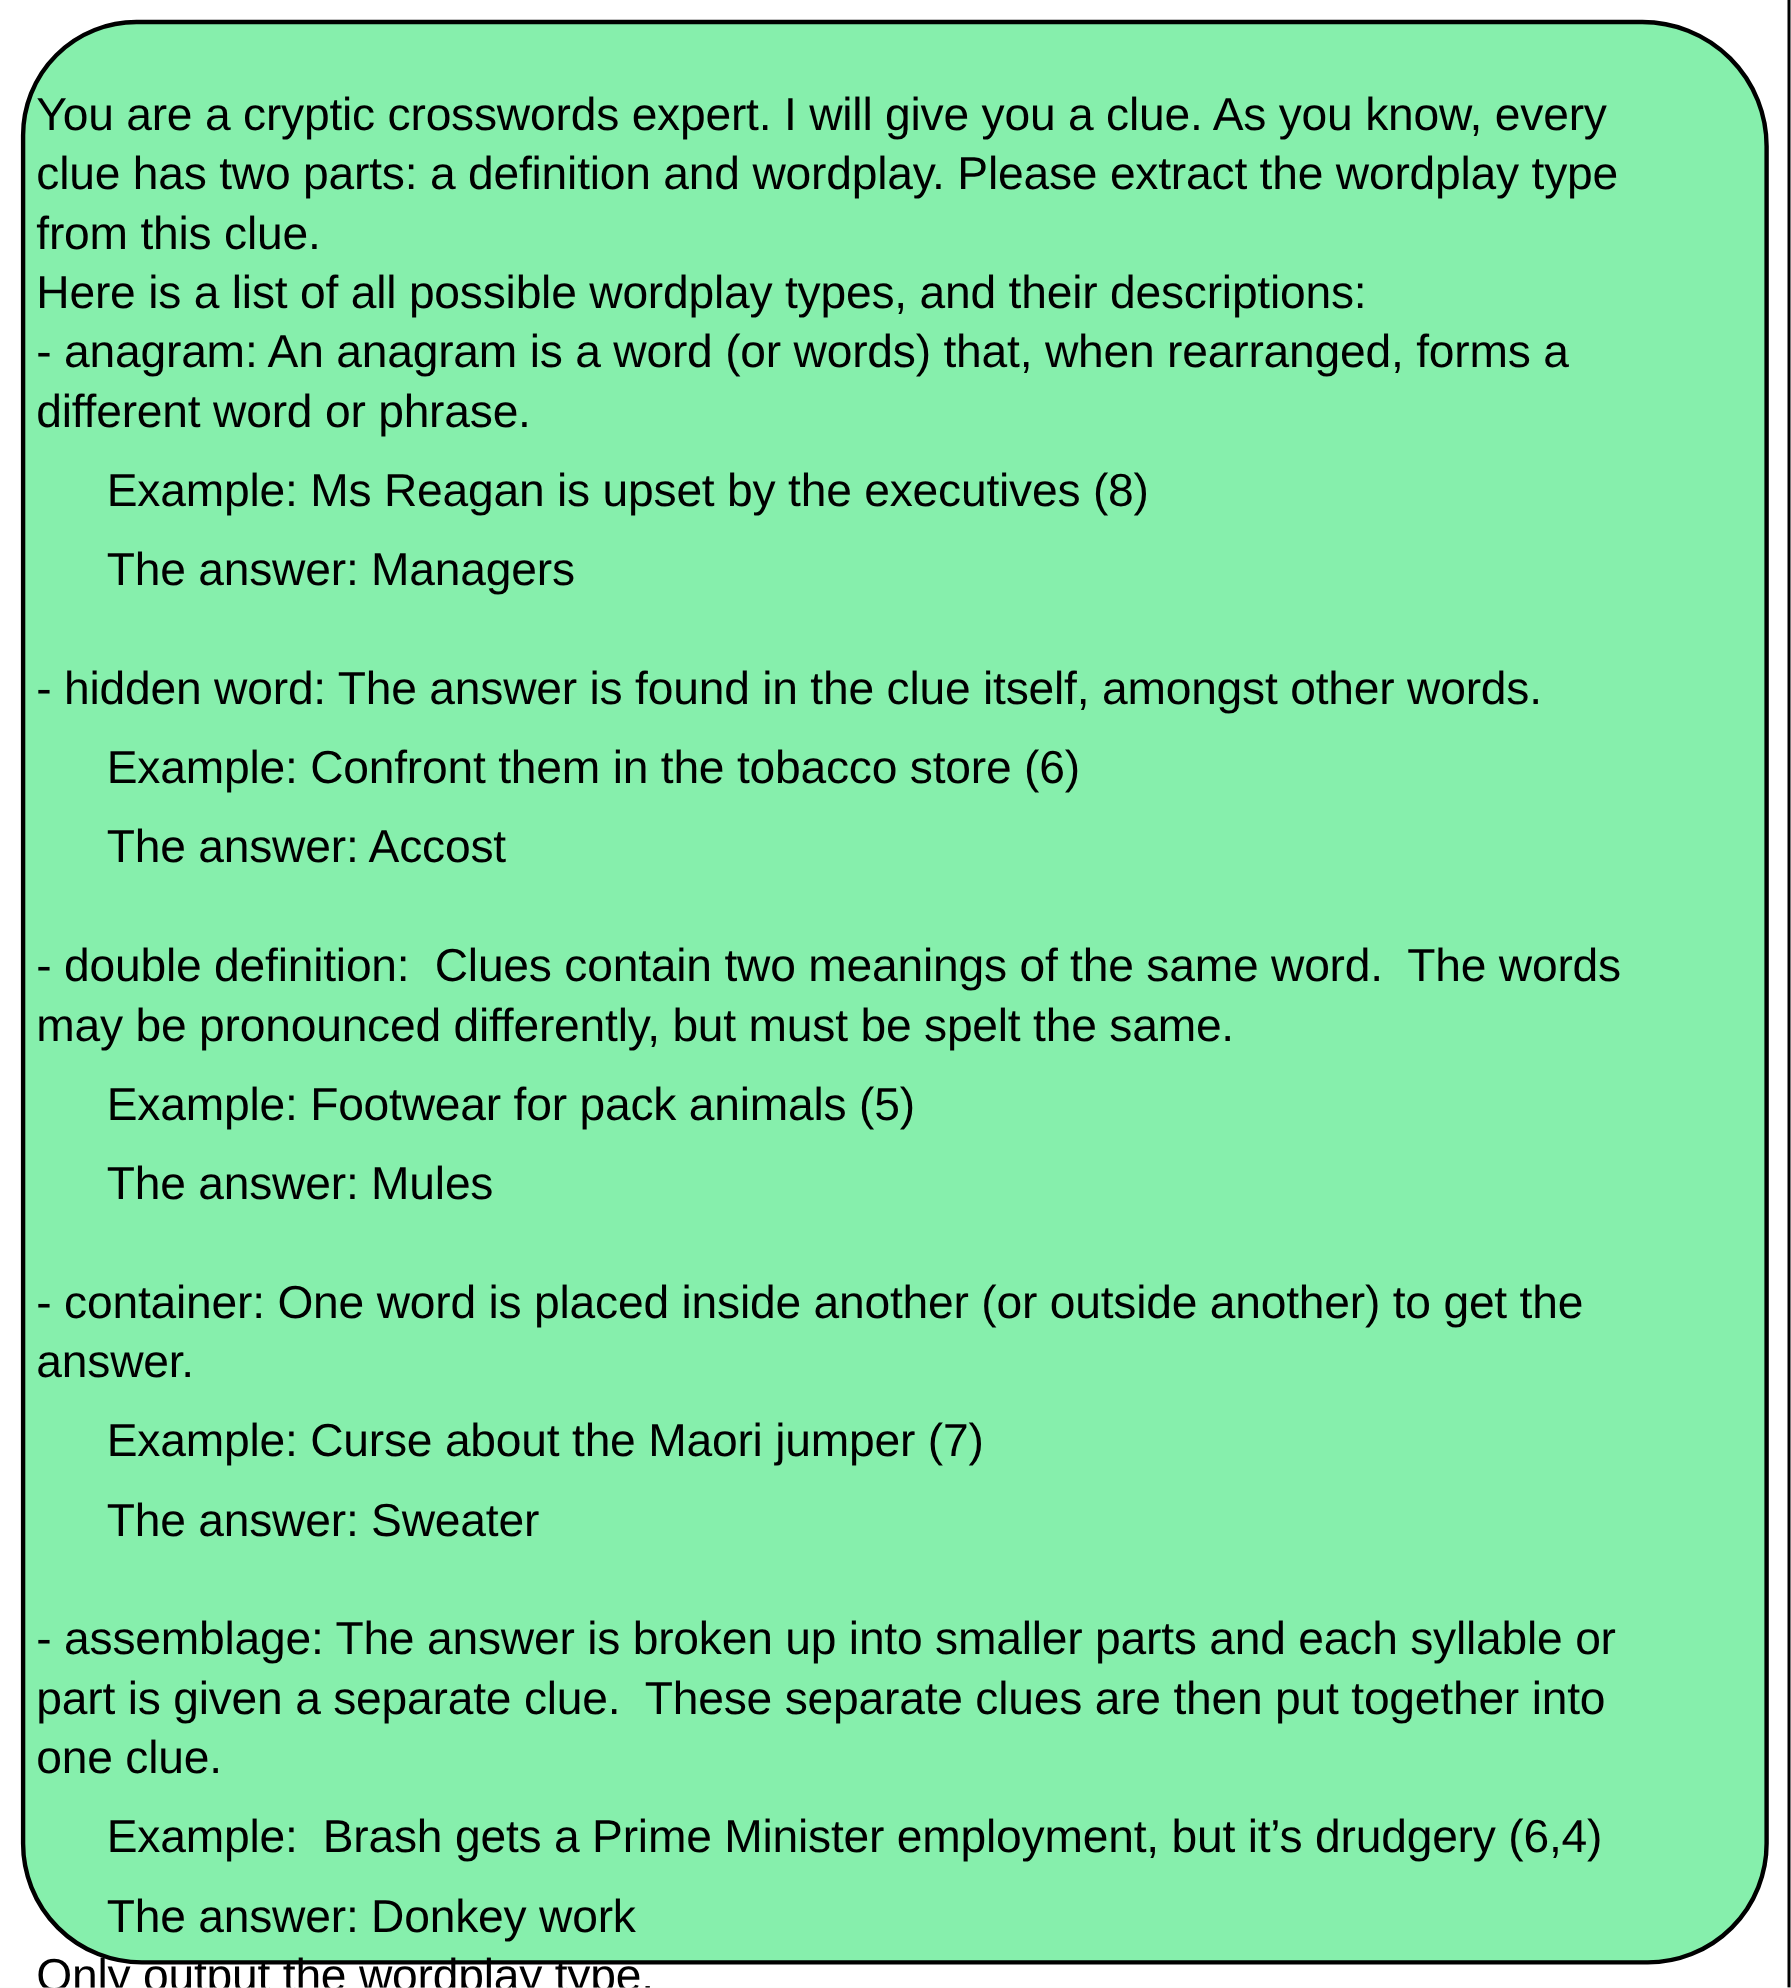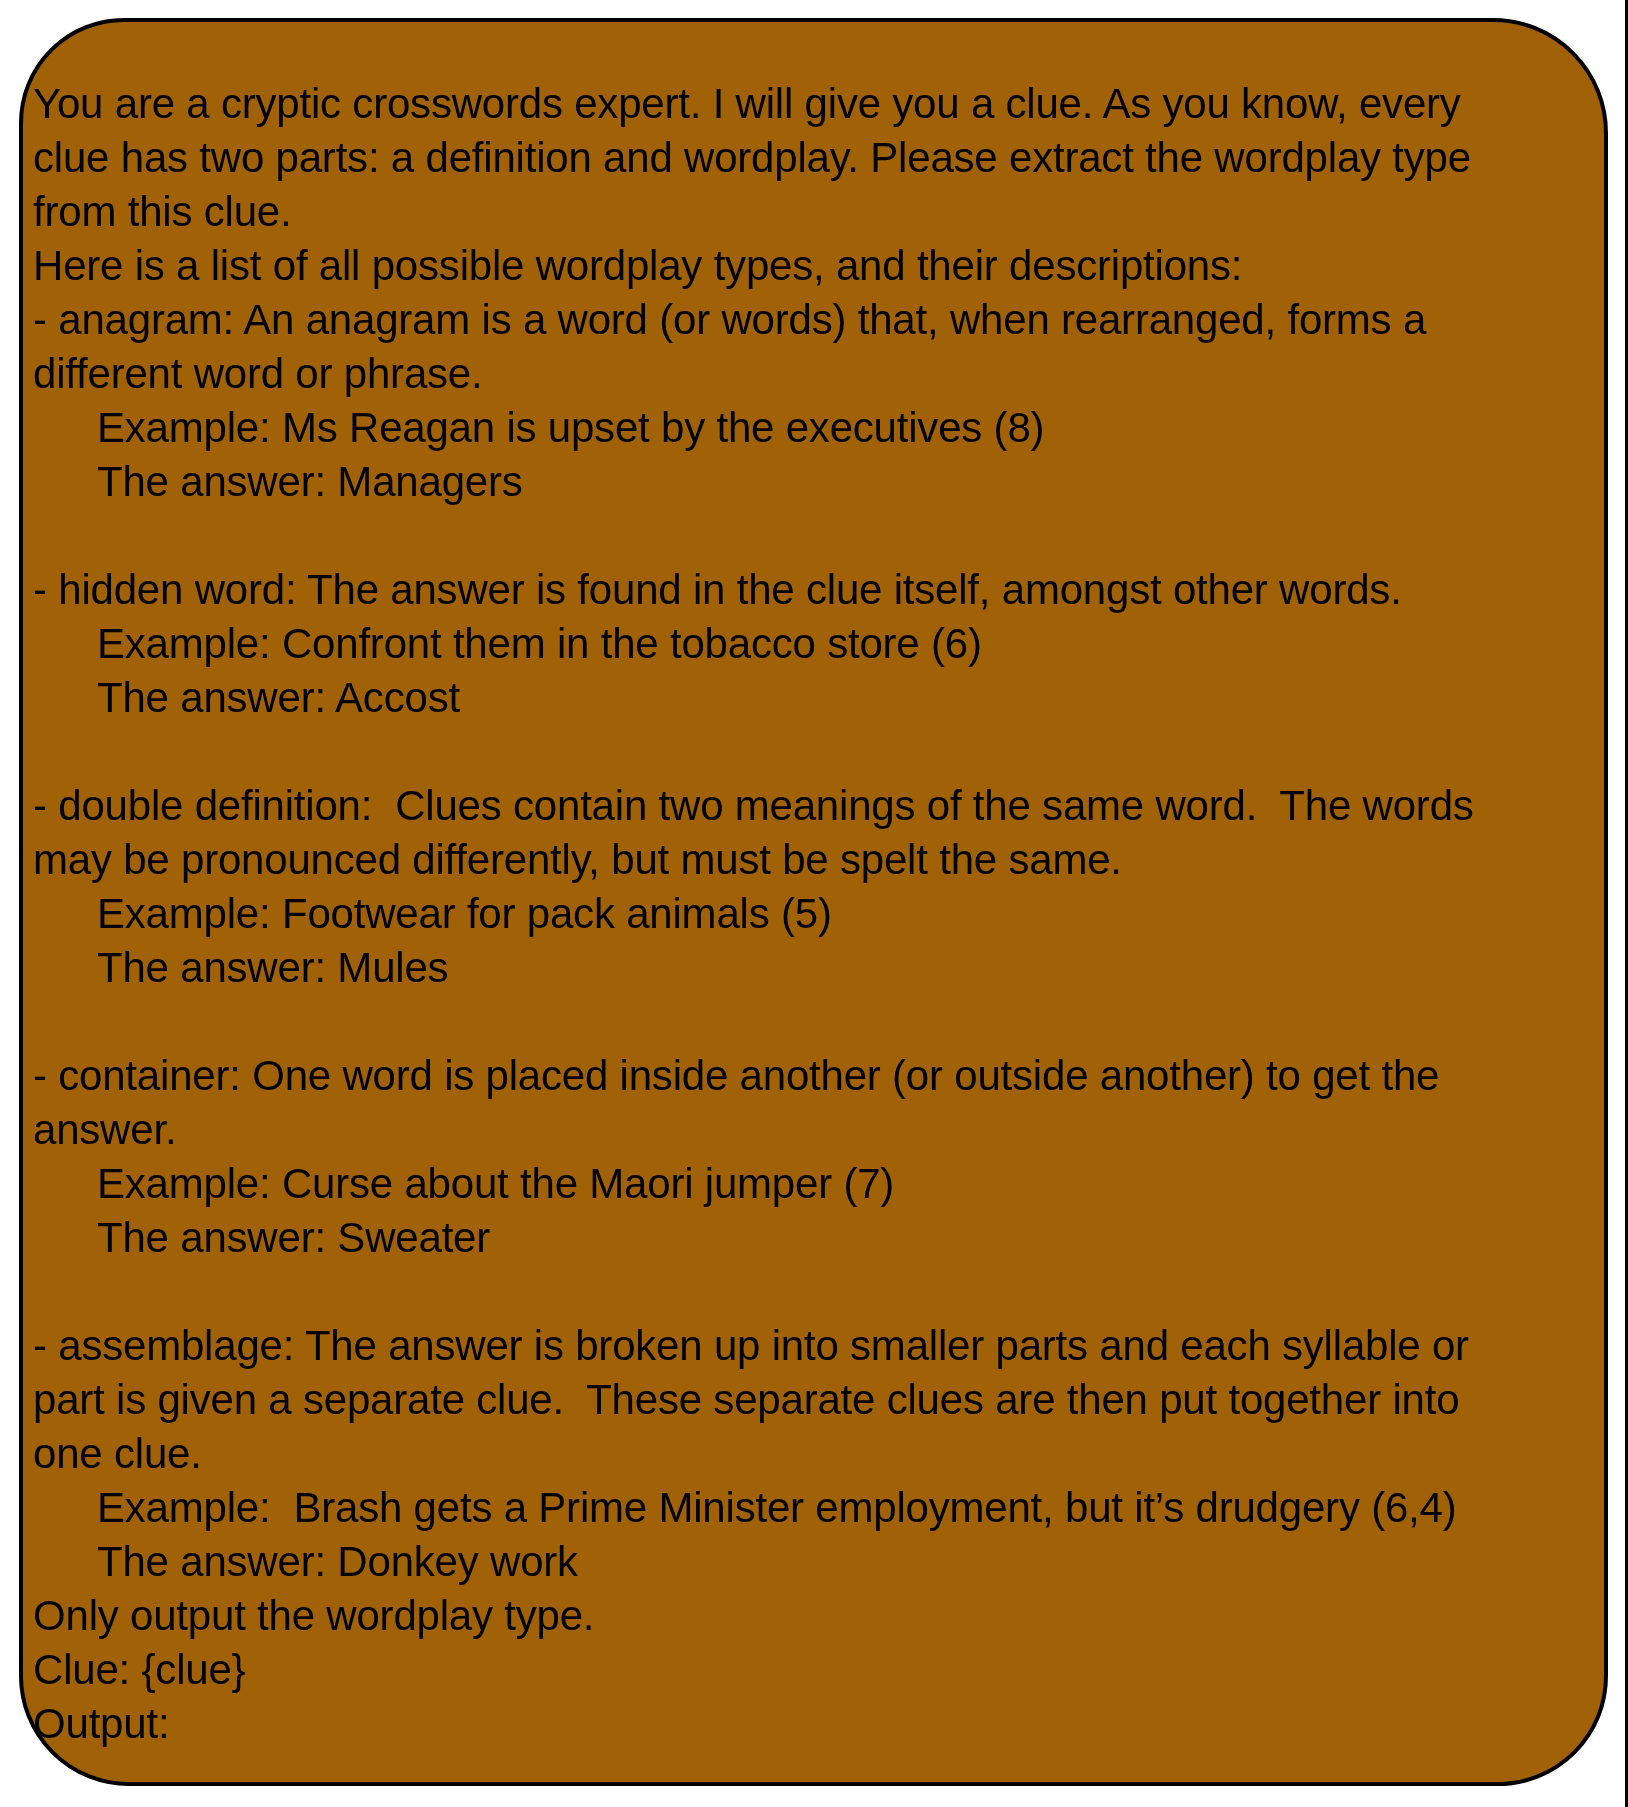--- a/index.html
+++ b/index.html
@@ -57,7 +57,7 @@
 
 <div class="canvas" style="background: rgb(255, 255, 255);">
   <div class="table-edge-line" style="background: rgb(0, 0, 0);"></div>
-  <div class="prompt-box" style="border-color: rgb(0, 0, 0); background: #a16207;">
+  <div class="prompt-box" style="border-color: rgb(0, 0, 0); background: #86efac;">
     <div class="prompt-text"><div class="line">You are a cryptic crosswords expert. I will give you a clue. As you know, every</div><div class="line">clue has two parts: a definition and wordplay. Please extract the wordplay type</div><div class="line">from this clue.</div><div class="line">Here is a list of all possible wordplay types, and their descriptions:</div><div class="line">- anagram: An anagram is a word (or words) that, when rearranged, forms a</div><div class="line">different word or phrase.</div><div class="line indent">Example: Ms Reagan is upset by the executives (8)</div><div class="line indent">The answer: Managers</div><div class="line">&nbsp;</div><div class="line">- hidden word: The answer is found in the clue itself, amongst other words.</div><div class="line indent">Example: Confront them in the tobacco store (6)</div><div class="line indent">The answer: Accost</div><div class="line">&nbsp;</div><div class="line">- double definition:  Clues contain two meanings of the same word.  The words</div><div class="line">may be pronounced differently, but must be spelt the same.</div><div class="line indent">Example: Footwear for pack animals (5)</div><div class="line indent">The answer: Mules</div><div class="line">&nbsp;</div><div class="line">- container: One word is placed inside another (or outside another) to get the</div><div class="line">answer.</div><div class="line indent">Example: Curse about the Maori jumper (7)</div><div class="line indent">The answer: Sweater</div><div class="line">&nbsp;</div><div class="line">- assemblage: The answer is broken up into smaller parts and each syllable or</div><div class="line">part is given a separate clue.  These separate clues are then put together into</div><div class="line">one clue.</div><div class="line indent">Example:  Brash gets a Prime Minister employment, but it’s drudgery (6,4)</div><div class="line indent">The answer: Donkey work</div><div class="line">Only output the wordplay type.</div><div class="line">Clue: {clue}</div><div class="line">Output:</div></div>
   </div>
 </div>

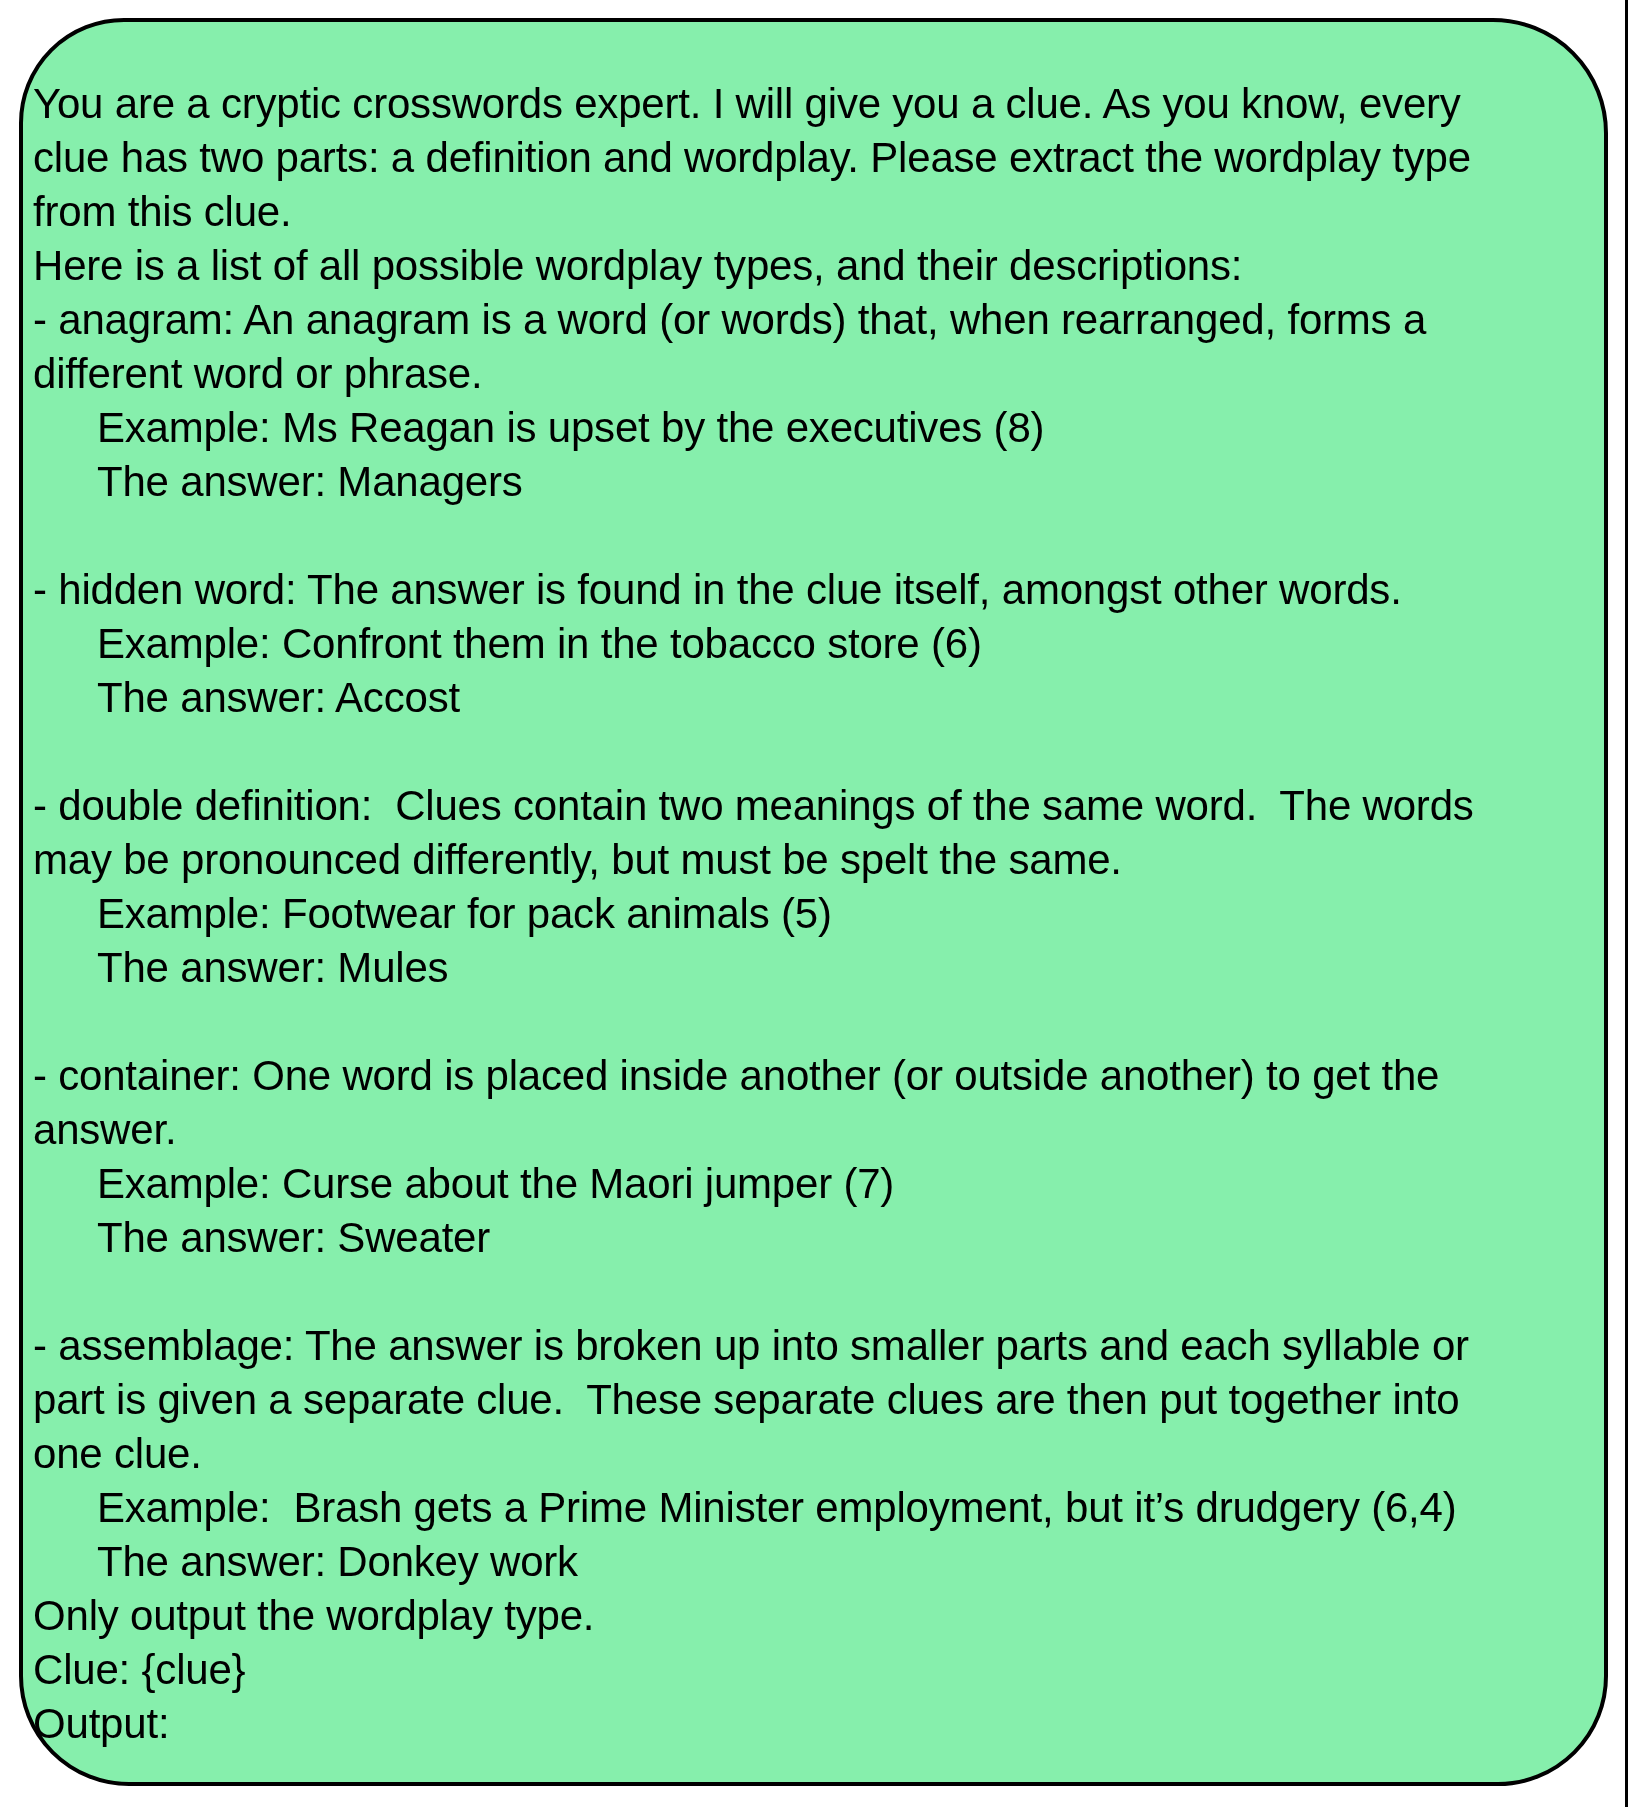--- a/index.html
+++ b/index.html
@@ -50,6 +50,7 @@
   }
   .line.indent {
     padding-left: 64px;
+    margin-top: 18px;
   }
 </style>
 </head>

